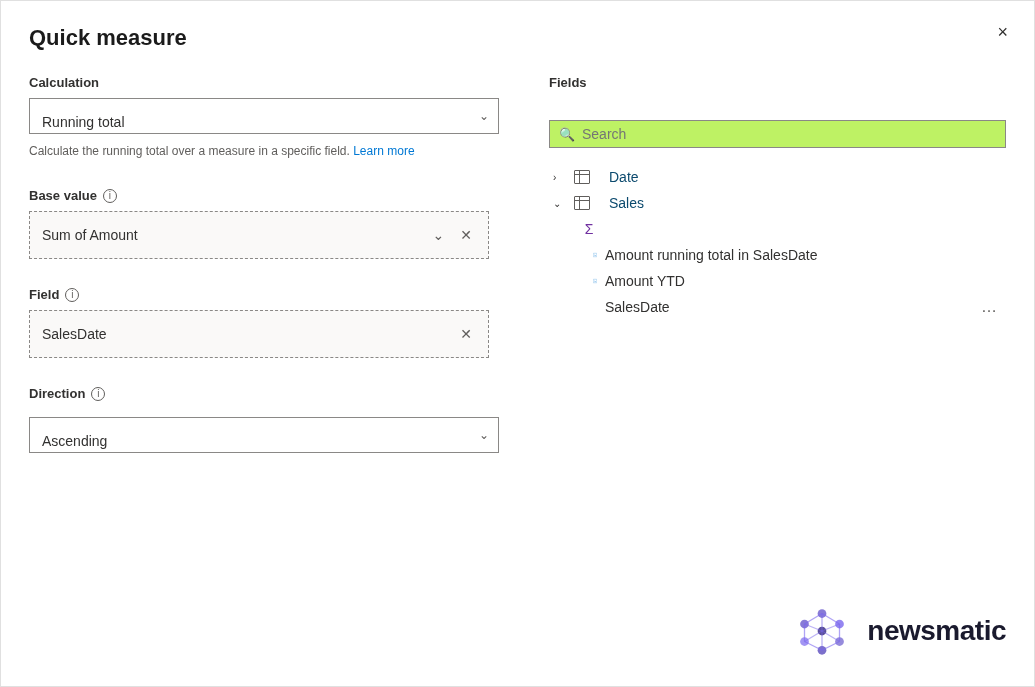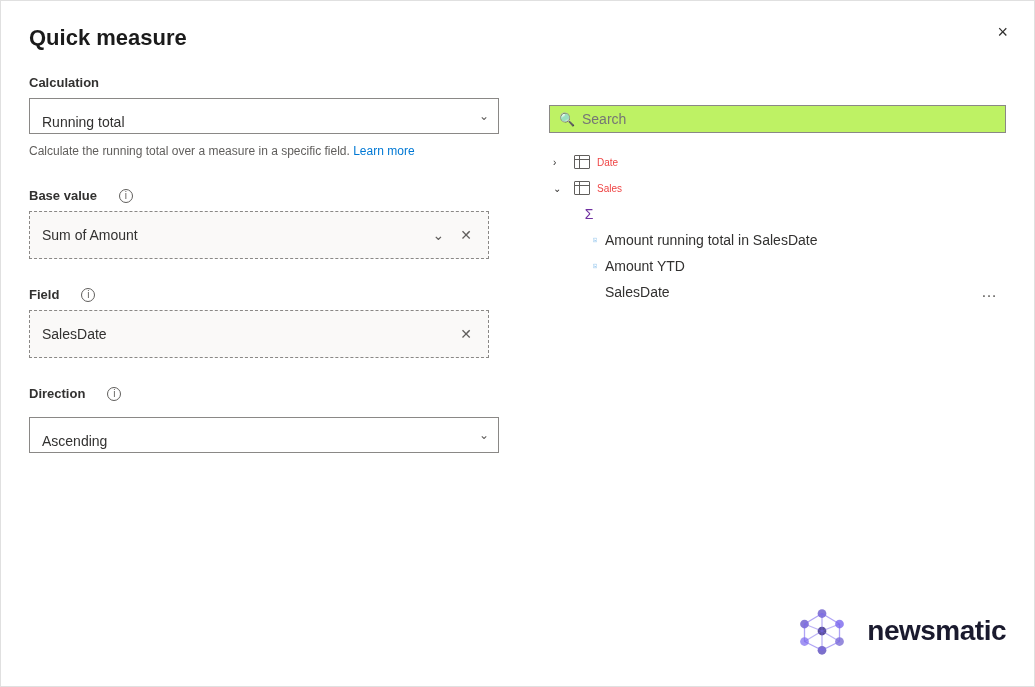--- a/index.html
+++ b/index.html
@@ -377,6 +377,7 @@
 
     <div class="right-panel">
 
+      <div class="section-label">Fields</div>
 
       <div class="search-box-wrapper">
         <span class="search-icon-inner">🔍</span>

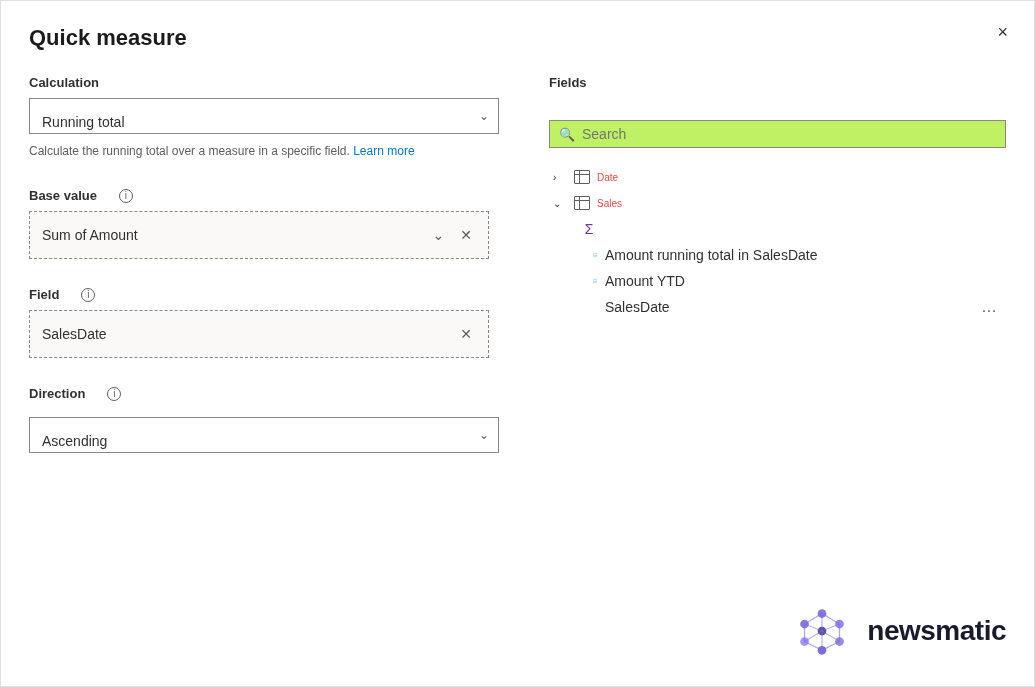--- a/index.html
+++ b/index.html
@@ -227,8 +227,9 @@
     }
 
     .tree-item-label {
-      font-size: 10px;
-      color: #ef4444;
+      font-size: 14px;
+      color: #0c4a6e;
+      margin-left: 12px;
     }
 
     .tree-children {

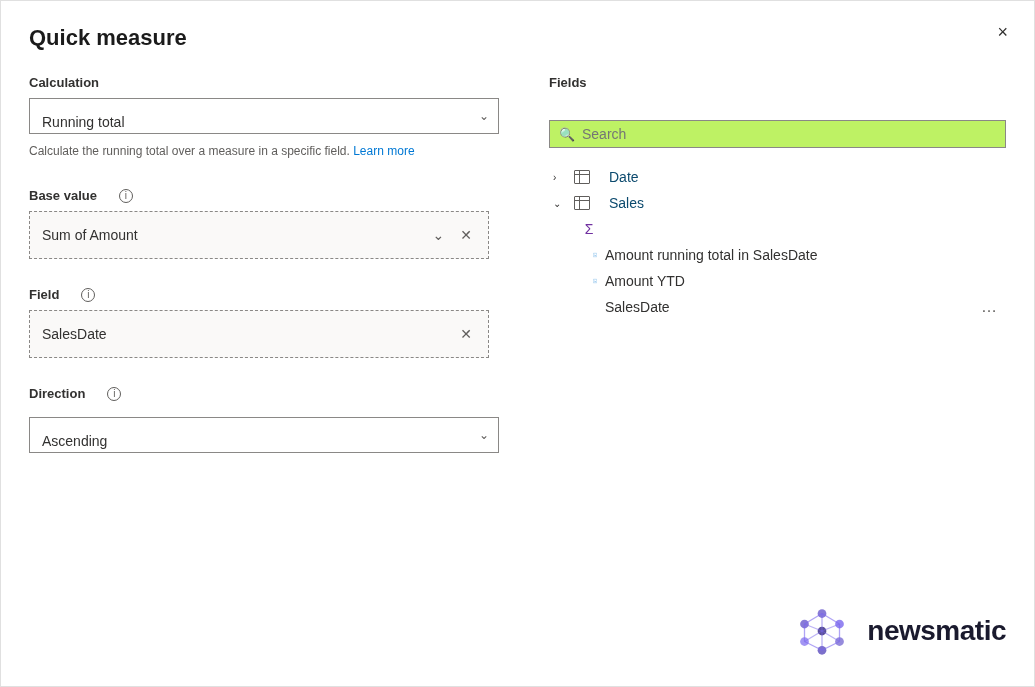--- a/index.html
+++ b/index.html
@@ -113,7 +113,7 @@
     .label-with-info {
       display: flex;
       align-items: center;
-      gap: 22px;
+      gap: 6px;
       margin-bottom: 8px;
     }
 

